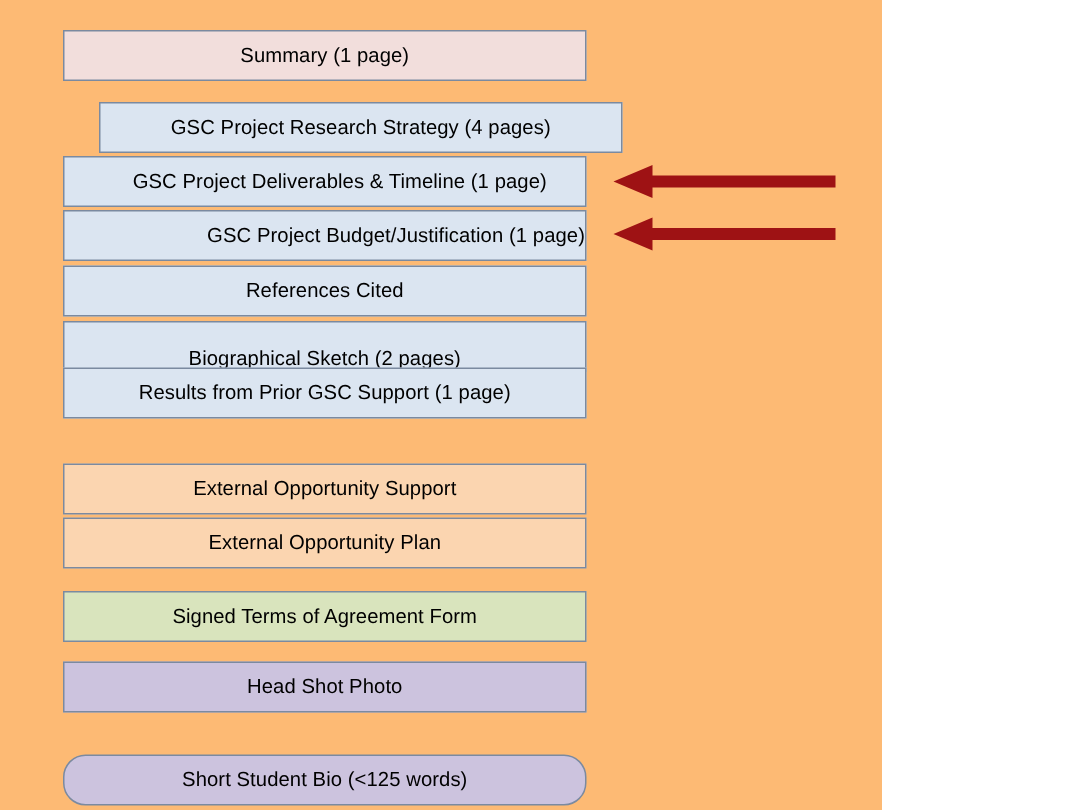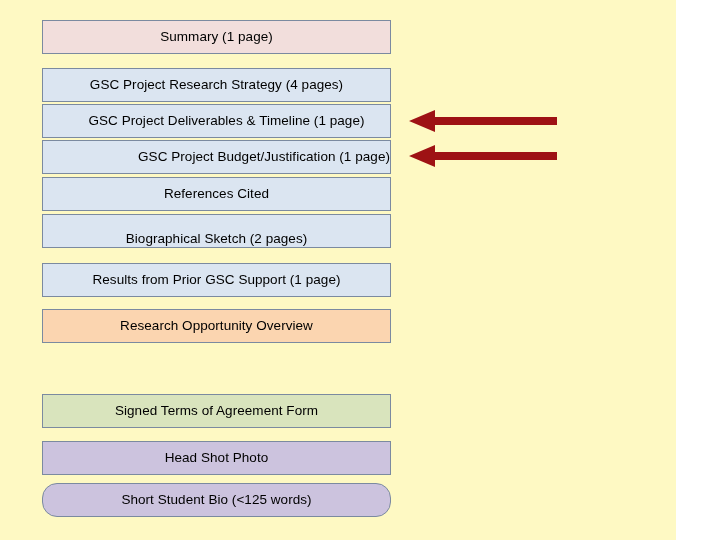--- a/index.html
+++ b/index.html
@@ -17,9 +17,9 @@
 
   #canvas {
     position: relative;
-    width: 676px;
+    width: 588px;
     height: 540px;
-    background: #fef9c3;
+    background: #fdba74;
   }
 
   

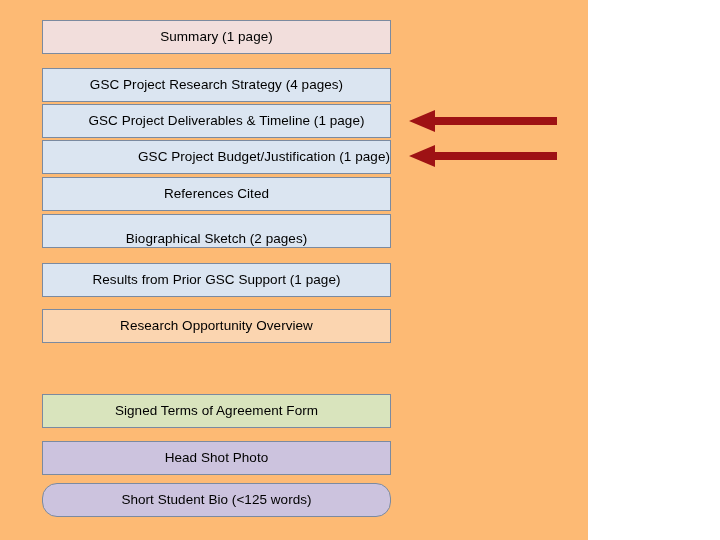--- a/index.html
+++ b/index.html
@@ -70,7 +70,7 @@
     <span>Summary (1 page)</span>
   </div>
 
-  <div class="doc-box fill-blue" style="top:68px;">
+  <div class="doc-box fill-blue" style="top:68px;margin-left:24px;">
     <span>GSC Project Research Strategy (4 pages)</span>
   </div>
 

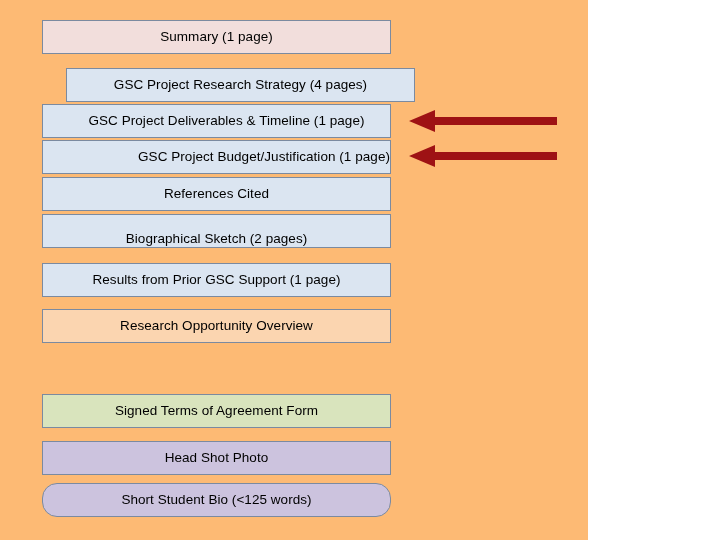--- a/index.html
+++ b/index.html
@@ -90,7 +90,7 @@
     <span>Biographical Sketch (2 pages)</span>
   </div>
 
-  <div class="doc-box fill-blue" style="top:263px;">
+  <div class="doc-box fill-blue" style="top:245px;">
     <span>Results from Prior GSC Support (1 page)</span>
   </div>
 

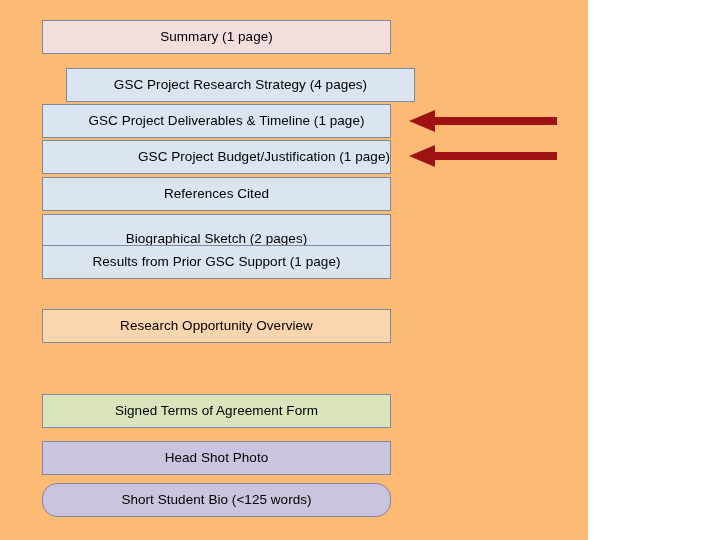--- a/index.html
+++ b/index.html
@@ -95,7 +95,7 @@
   </div>
 
   <div class="doc-box fill-orange" style="top:309px;">
-    <span>Research Opportunity Overview</span>
+    <span>External Opportunity Support</span>
   </div>
 
 

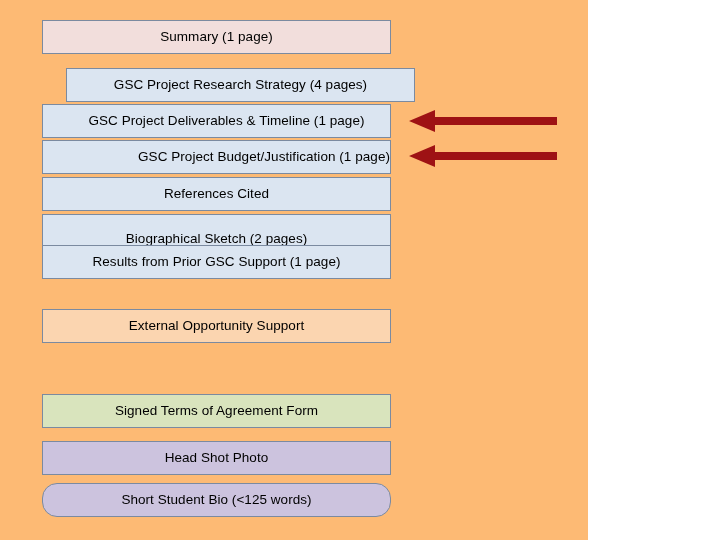--- a/index.html
+++ b/index.html
@@ -98,6 +98,9 @@
     <span>External Opportunity Support</span>
   </div>
 
+  <div class="doc-box fill-orange" style="top:345px;">
+    <span>External Opportunity Plan</span>
+  </div>
 
   <div class="doc-box fill-green" style="top:394px;">
     <span>Signed Terms of Agreement Form</span>

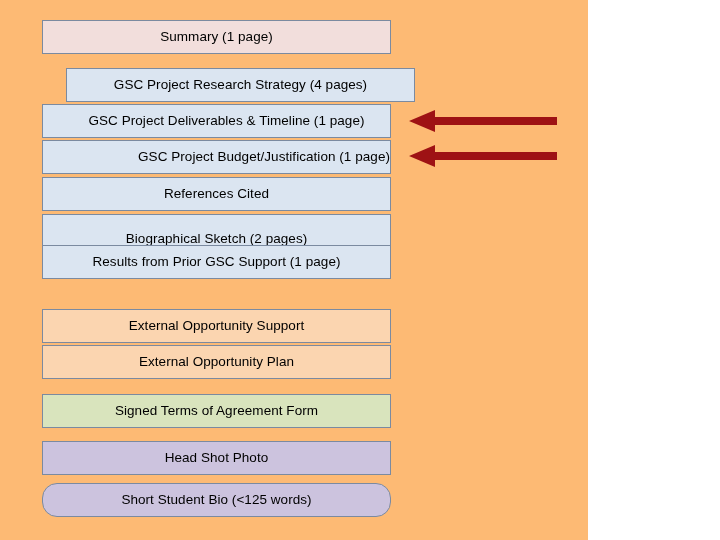--- a/index.html
+++ b/index.html
@@ -110,7 +110,7 @@
     <span>Head Shot Photo</span>
   </div>
 
-  <div class="doc-box fill-purple" style="top:483px;border-radius:15px;">
+  <div class="doc-box fill-purple" style="top:503px;border-radius:15px;">
     <span>Short Student Bio (&lt;125 words)</span>
   </div>
 

